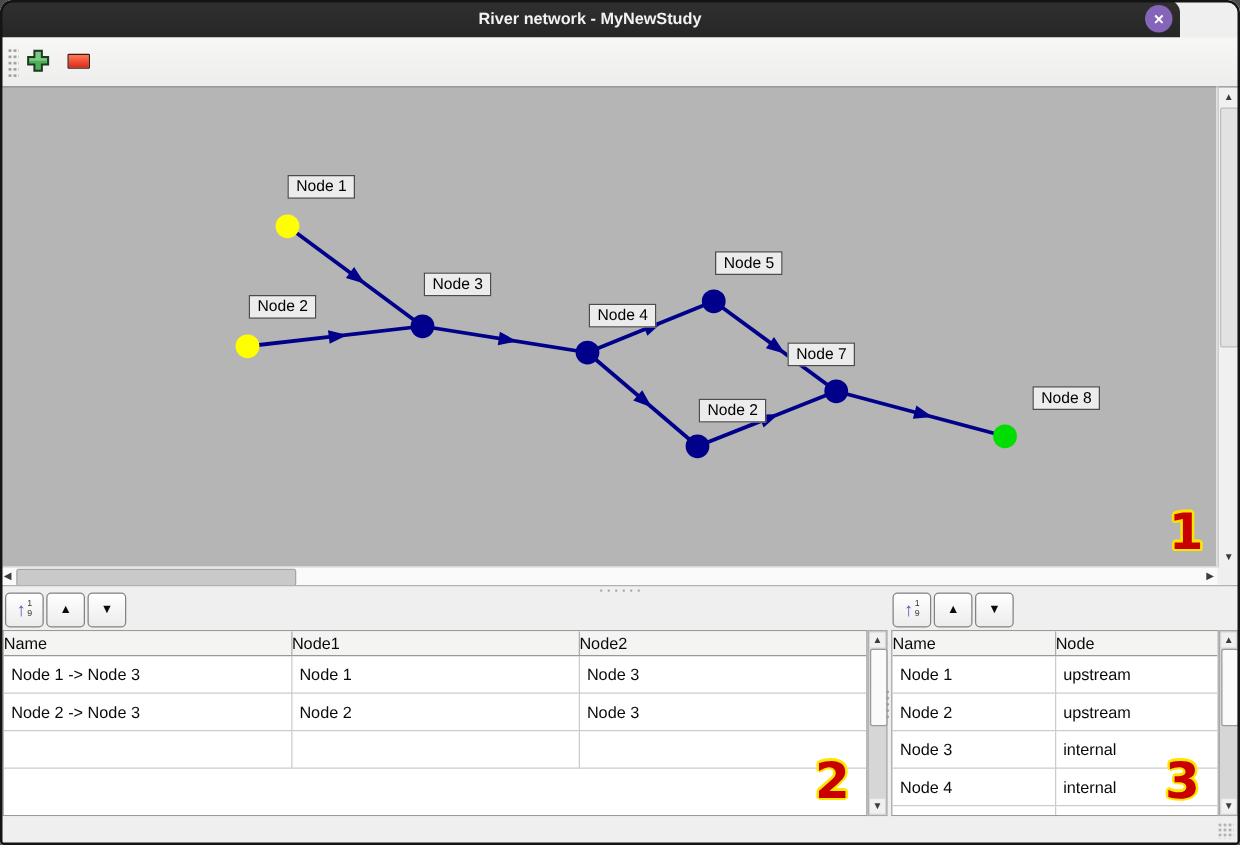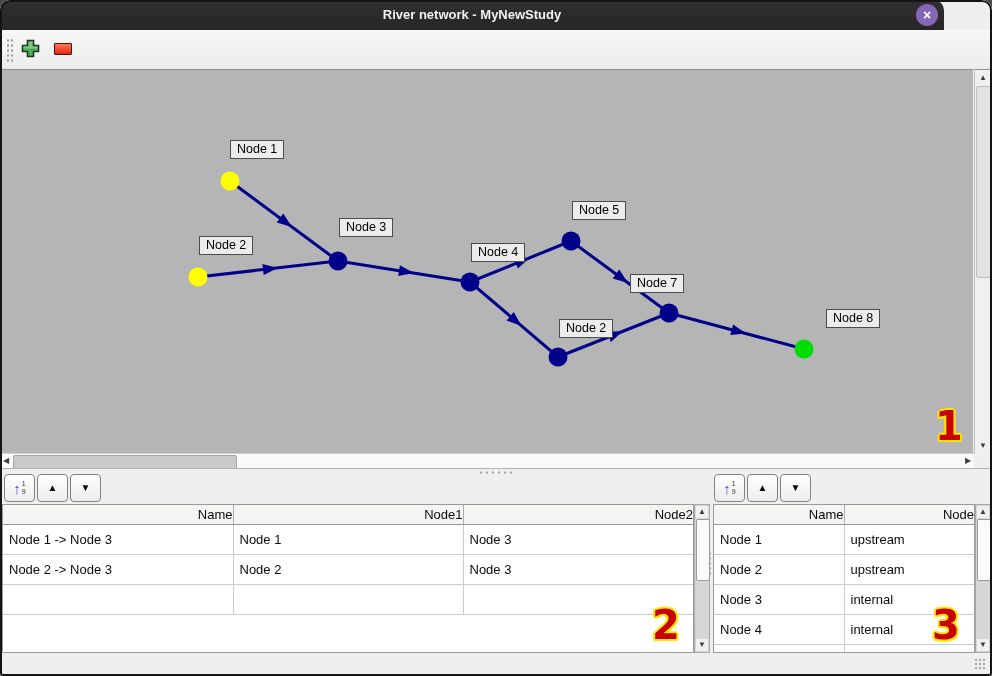--- a/index.html
+++ b/index.html
@@ -58,7 +58,7 @@
               border:1px solid #9a9a9a;box-sizing:border-box;}
   table{border-collapse:collapse;table-layout:fixed;width:100%;font-size:13px;color:#0a0a0a;}
   th{height:19px;font-weight:normal;background:#f4f4f3;border-bottom:1px solid #999;
-     border-right:1px solid #aeaeae;text-align:right;padding:0;}
+     border-right:1px solid #aeaeae;text-align:left;padding:0;}
   th:last-child{border-right:none;}
   td{height:29px;border-bottom:1px solid #cbcbcb;border-right:1px solid #cbcbcb;
      padding:0 0 0 6px;text-align:left;background:#fff;}

